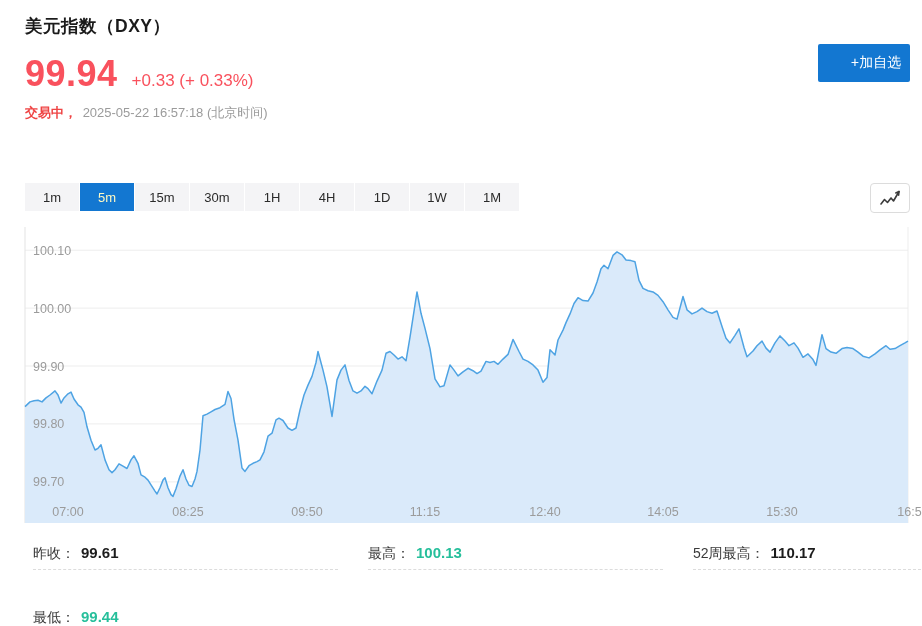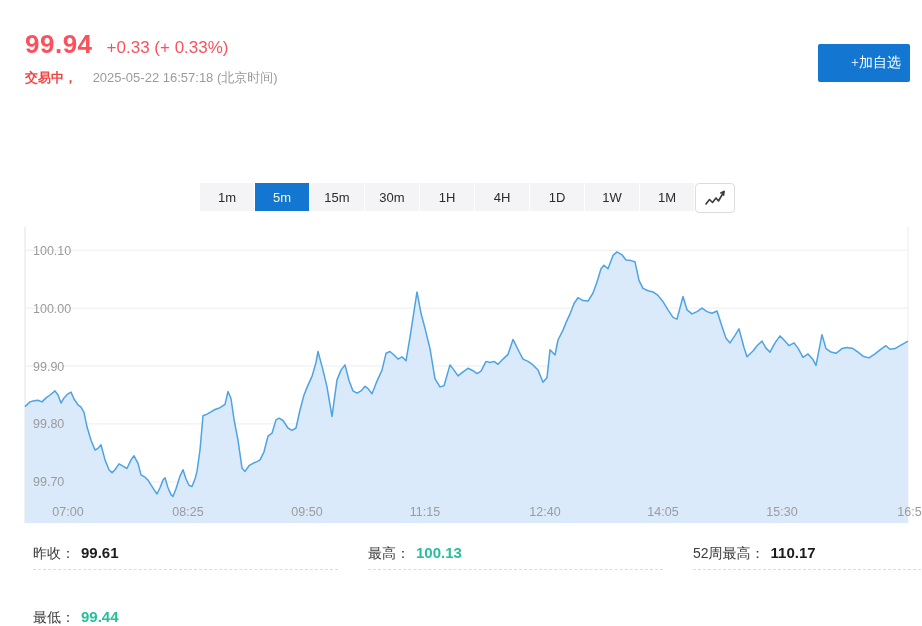--- a/index.html
+++ b/index.html
@@ -67,6 +67,7 @@
 <div class="page">
 
   <div class="header">
+    <div class="title">美元指数（DXY）</div>
     <div class="price-row">
       <span class="price">99.94</span>
       <span class="change">+0.33 (+ 0.33%)</span>

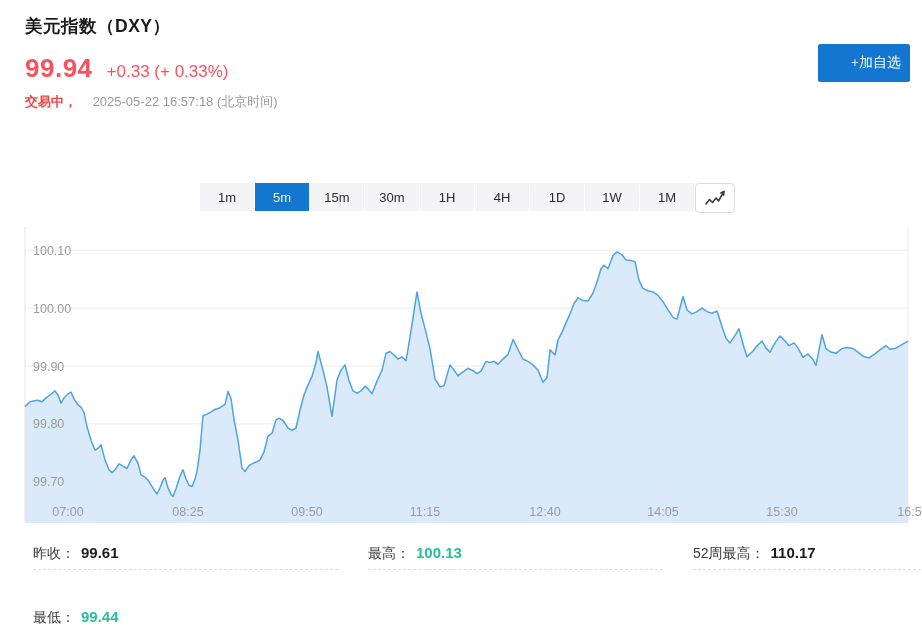--- a/index.html
+++ b/index.html
@@ -18,7 +18,7 @@
   .header{position:absolute;left:25px;top:14px;}
   .title{font-size:17.5px;font-weight:600;color:#1b1b1b;letter-spacing:.5px;}
   .price-row{margin-top:15px;display:flex;align-items:baseline;}
-  .price{font-size:26px;font-weight:700;color:var(--red);letter-spacing:.5px;}
+  .price{font-size:36px;font-weight:700;color:var(--red);letter-spacing:.5px;}
   .change{font-size:17px;color:var(--red);margin-left:14px;}
   .status-row{margin-top:9px;font-size:13px;}
   .status{color:#ef4444;font-weight:700;}

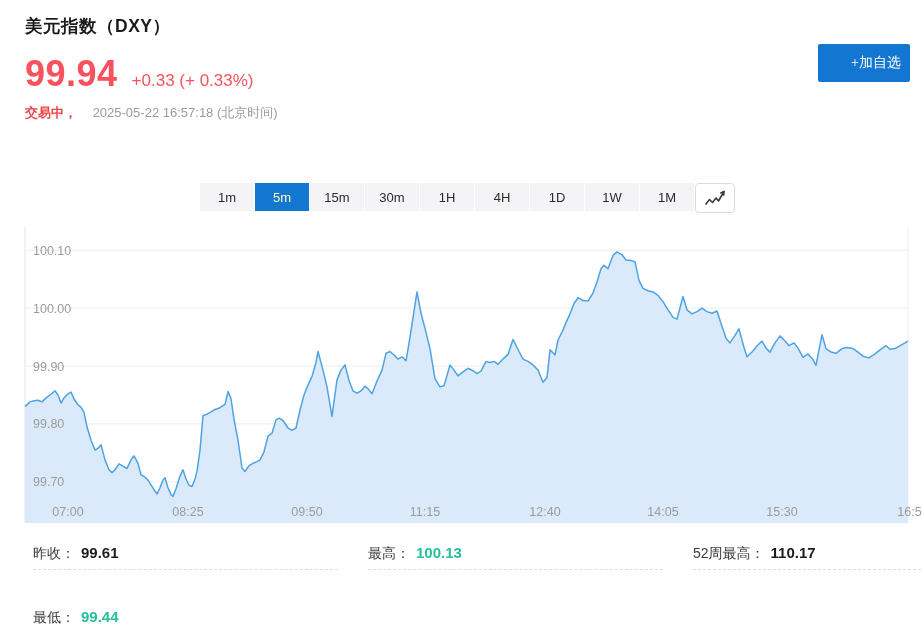--- a/index.html
+++ b/index.html
@@ -25,7 +25,7 @@
   .timestamp{color:var(--gray);margin-left:12px;}
   .watchlist-btn{position:absolute;right:12px;top:44px;width:92px;height:38px;
     background:var(--accent);color:#fff;border:none;border-radius:2px;
-    font-size:14px;cursor:pointer;font-family:Liberation Serif, serif;padding-left:24px;}
+    font-size:14px;cursor:pointer;font-family:Liberation Mono, monospace;padding-left:24px;}
 
   
   .tabs{position:absolute;left:0;top:137px;width:922px;height:33px;

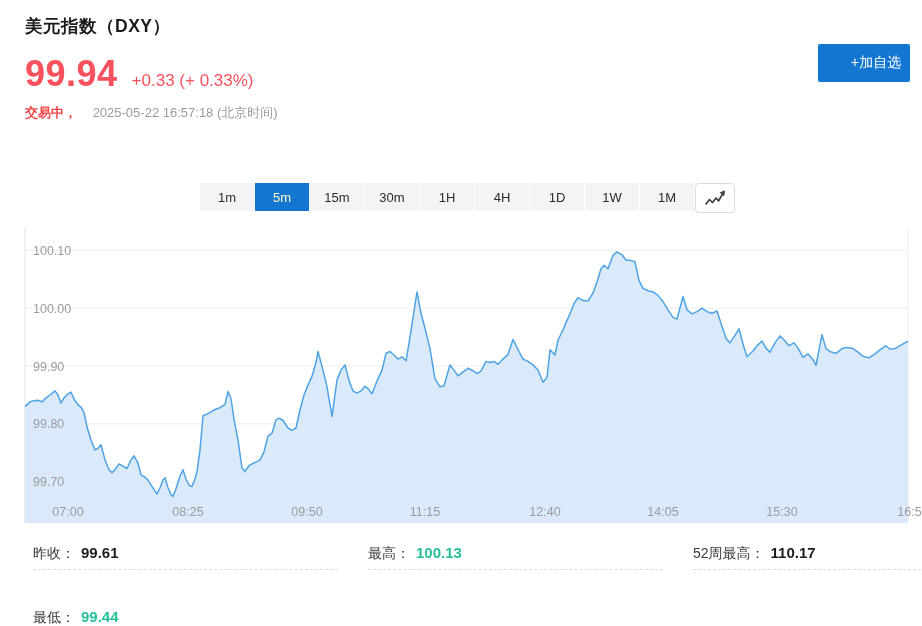--- a/index.html
+++ b/index.html
@@ -22,7 +22,7 @@
   .change{font-size:17px;color:var(--red);margin-left:14px;}
   .status-row{margin-top:9px;font-size:13px;}
   .status{color:#ef4444;font-weight:700;}
-  .timestamp{color:var(--gray);margin-left:12px;}
+  .timestamp{color:var(--gray);margin-left:2px;}
   .watchlist-btn{position:absolute;right:12px;top:44px;width:92px;height:38px;
     background:var(--accent);color:#fff;border:none;border-radius:2px;
     font-size:14px;cursor:pointer;font-family:Liberation Mono, monospace;padding-left:24px;}

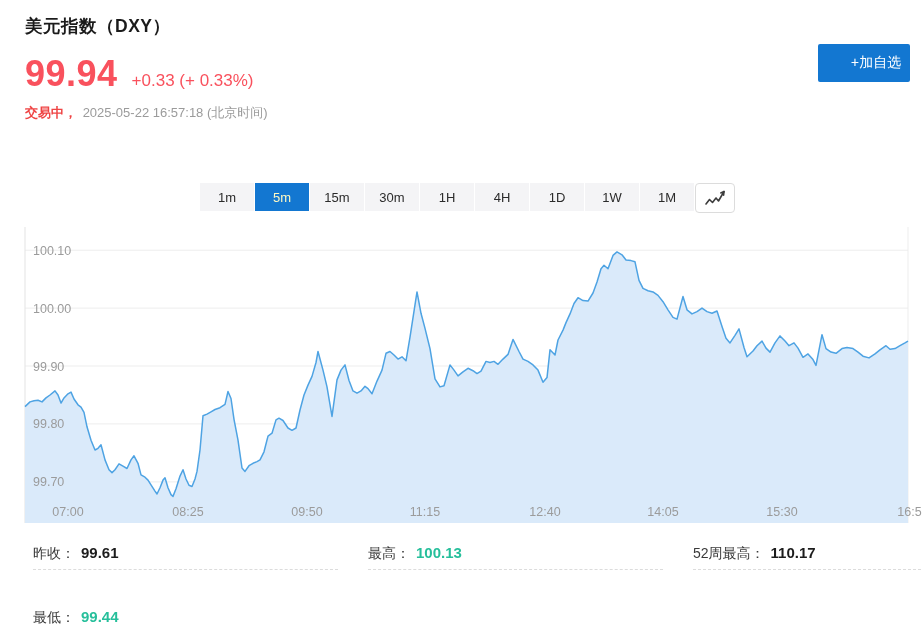--- a/index.html
+++ b/index.html
@@ -38,7 +38,7 @@
 
   
   .toolbar{position:absolute;left:25px;top:183px;right:12px;height:30px;
-    display:flex;justify-content:center;align-items:flex-start;}
+    display:flex;justify-content:space-between;align-items:flex-start;}
   .intervals{display:flex;}
   .interval-btn{width:54px;height:28px;margin-right:1px;background:#f4f4f6;
     border:none;font-size:13px;color:#2b2b2b;cursor:pointer;font-family:inherit;}

